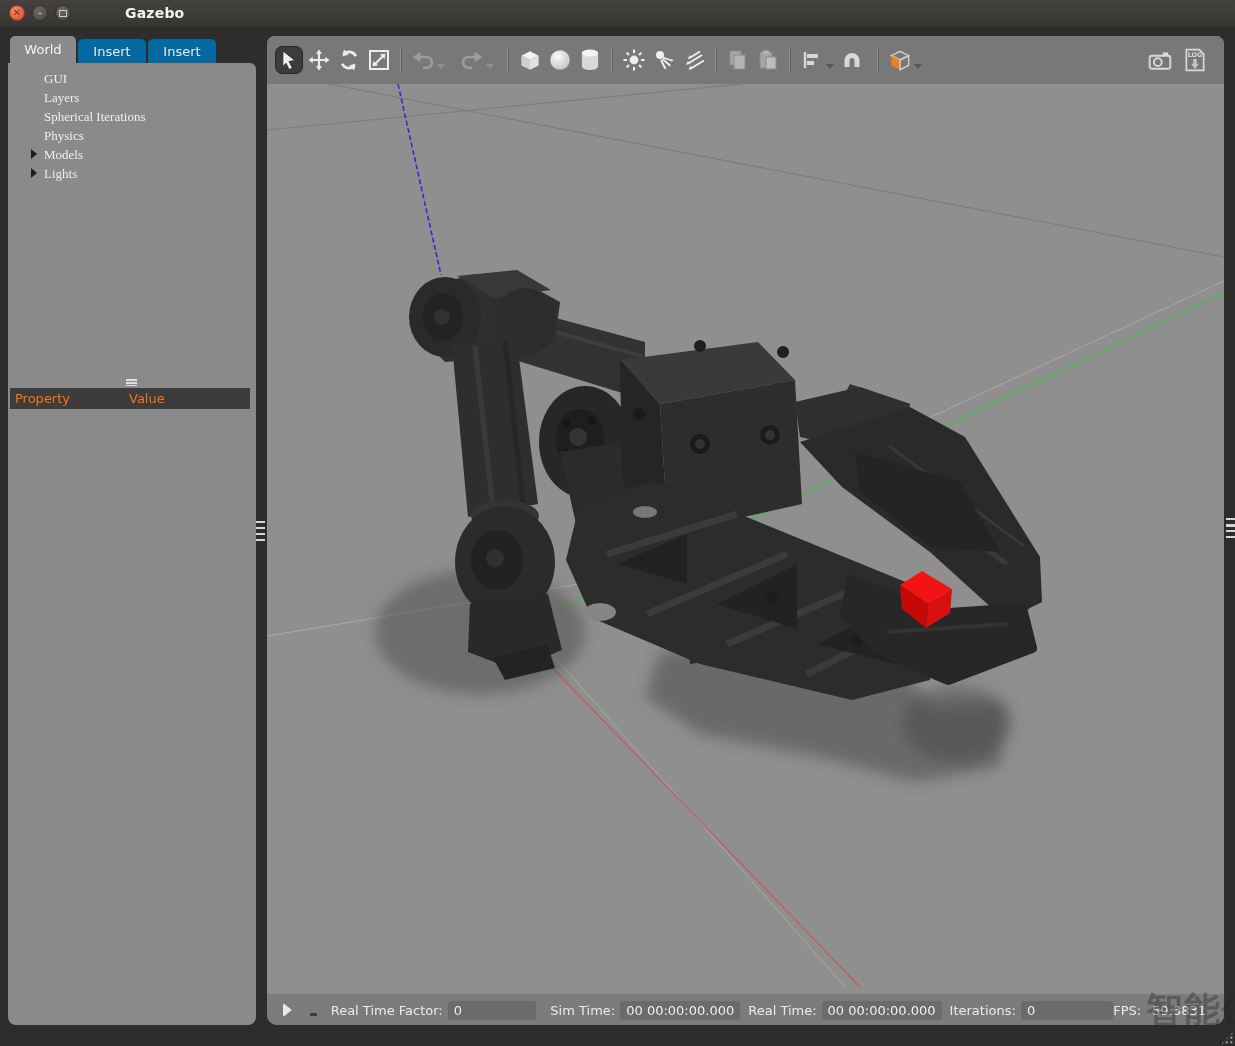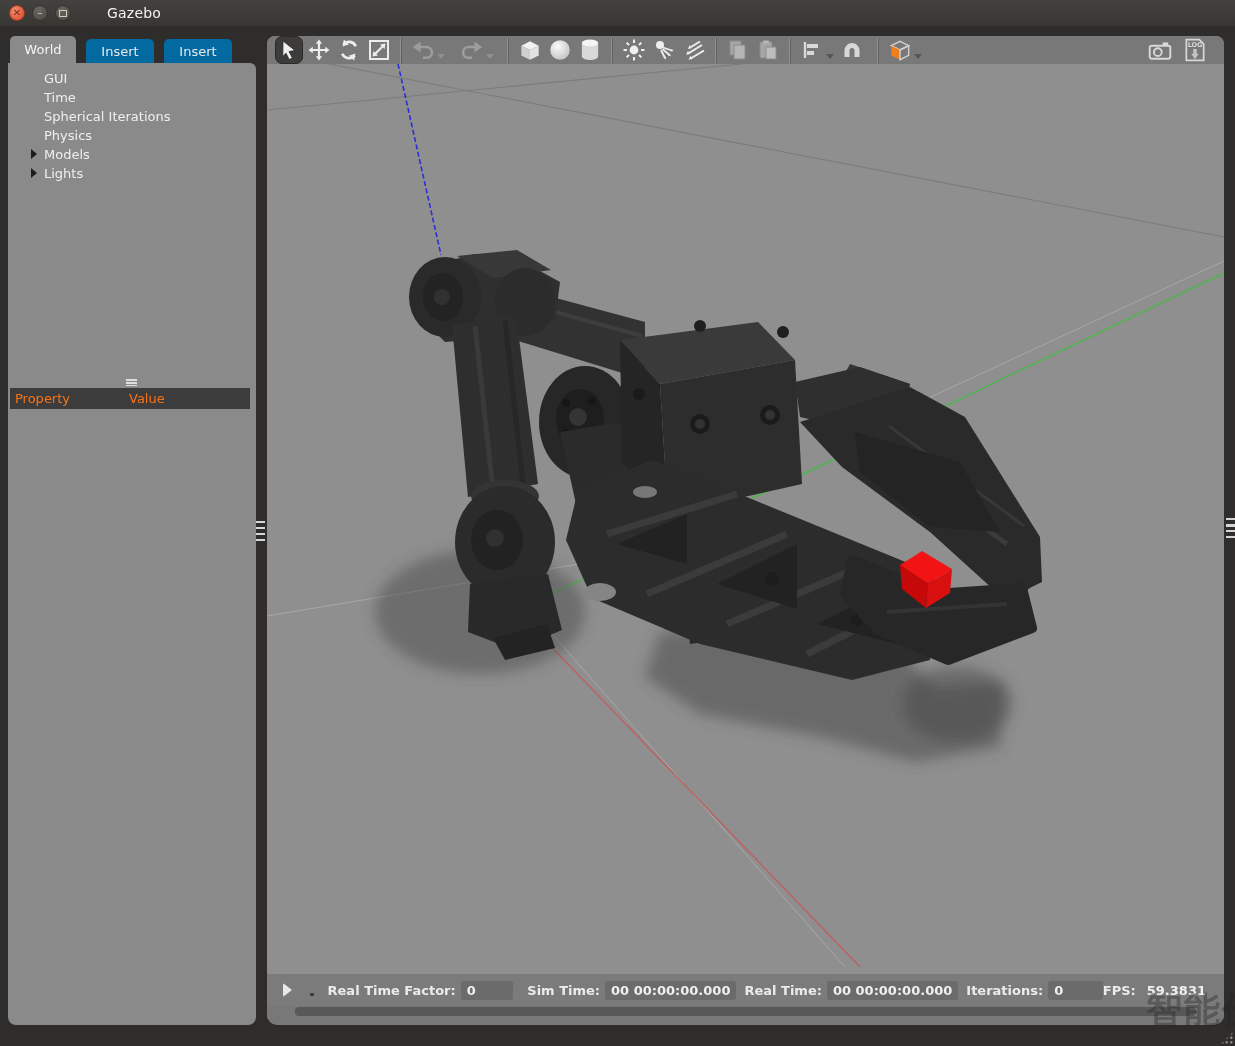--- a/index.html
+++ b/index.html
@@ -17,7 +17,7 @@
   .winbtn.close{background:radial-gradient(circle at 35% 30%,#F08C6E,#E25B3C 70%);border:1px solid #9e3a23;color:#7b2a16;font-weight:bold;}
   .winbtn.min,.winbtn.max{background:radial-gradient(circle at 35% 30%,#6b6760,#514e48 75%);border:1px solid #35332f;color:#cfcbc2;}
   .winbtn.max span{display:block;width:6px;height:5px;border:1px solid #cfcbc2;}
-  .win-title{color:#f3f2ef;font-weight:normal;font-size:14px;margin-left:36px;letter-spacing:.2px;}
+  .win-title{color:#f3f2ef;font-weight:bold;font-size:14px;margin-left:54px;letter-spacing:.2px;}
   
   .tabrow{position:absolute;left:10px;top:36px;display:flex;align-items:flex-end;gap:10px;height:27px;}
   .tab{border-radius:5px 5px 0 0;font-size:13px;display:flex;align-items:center;justify-content:center;

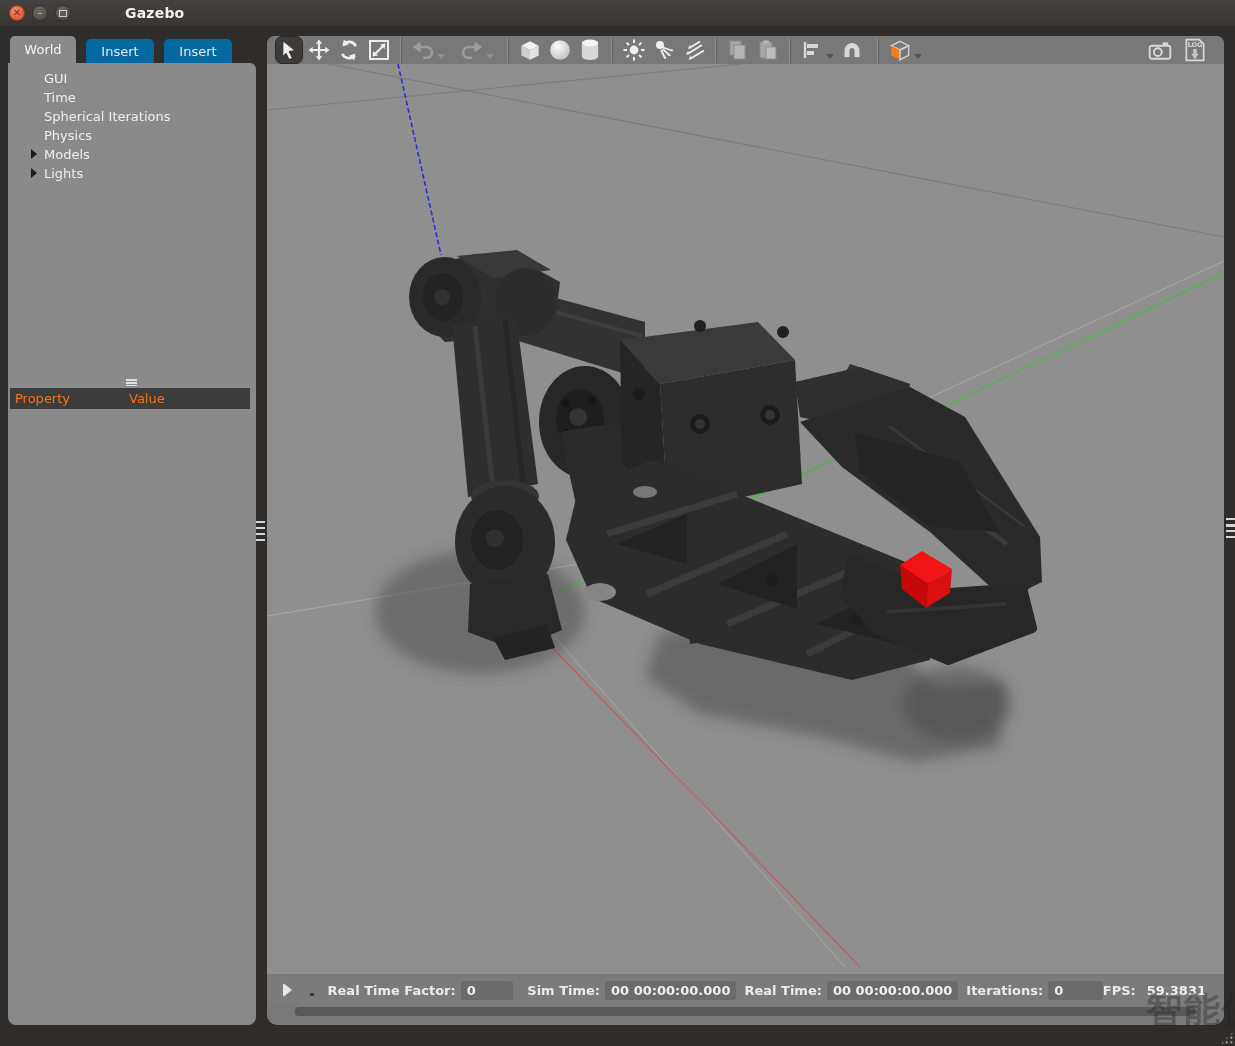--- a/index.html
+++ b/index.html
@@ -19,7 +19,7 @@
   .winbtn.max span{display:block;width:6px;height:5px;border:1px solid #cfcbc2;}
   .win-title{color:#f3f2ef;font-weight:bold;font-size:14px;margin-left:54px;letter-spacing:.2px;}
   
-  .tabrow{position:absolute;left:10px;top:36px;display:flex;align-items:flex-end;gap:10px;height:27px;}
+  .tabrow{position:absolute;left:10px;top:36px;display:flex;align-items:flex-end;gap:2px;height:27px;}
   .tab{border-radius:5px 5px 0 0;font-size:13px;display:flex;align-items:center;justify-content:center;
     color:#e9e9e7;cursor:default;}
   .tab.active{background:#8a8a8a;height:27px;width:66px;color:#f5f5f3;}

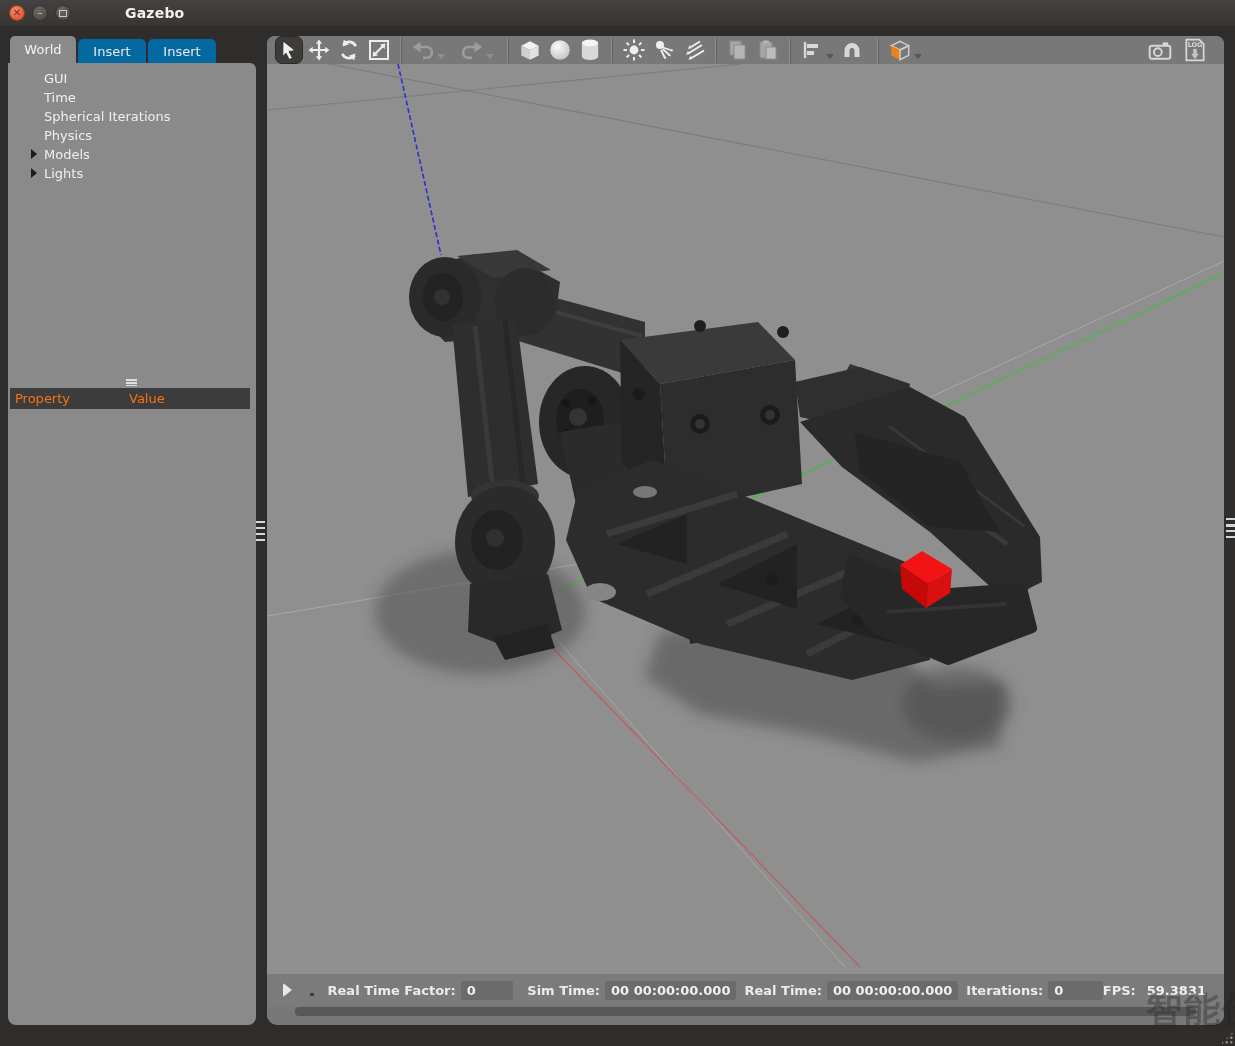--- a/index.html
+++ b/index.html
@@ -40,7 +40,7 @@
   
   .main{position:absolute;left:267px;top:36px;width:957px;height:989px;background:#787878;
     border-radius:8px 8px 10px 10px;overflow:hidden;}
-  .toolbar{height:28px;display:flex;align-items:center;padding-left:7px;background:#787878;}
+  .toolbar{height:48px;display:flex;align-items:center;padding-left:7px;background:#787878;}
   .tbtn{width:28px;height:28px;display:flex;align-items:center;justify-content:center;flex:0 0 auto;margin:0 1px;}
   .tbtn.active{background:#3d3c3a;border:1px solid #2a2927;border-radius:7px;box-sizing:border-box;}
   .tsep{width:1px;height:25px;background:#909090;border-right:1px solid #5f5f5f;margin:0 6px;flex:0 0 auto;}

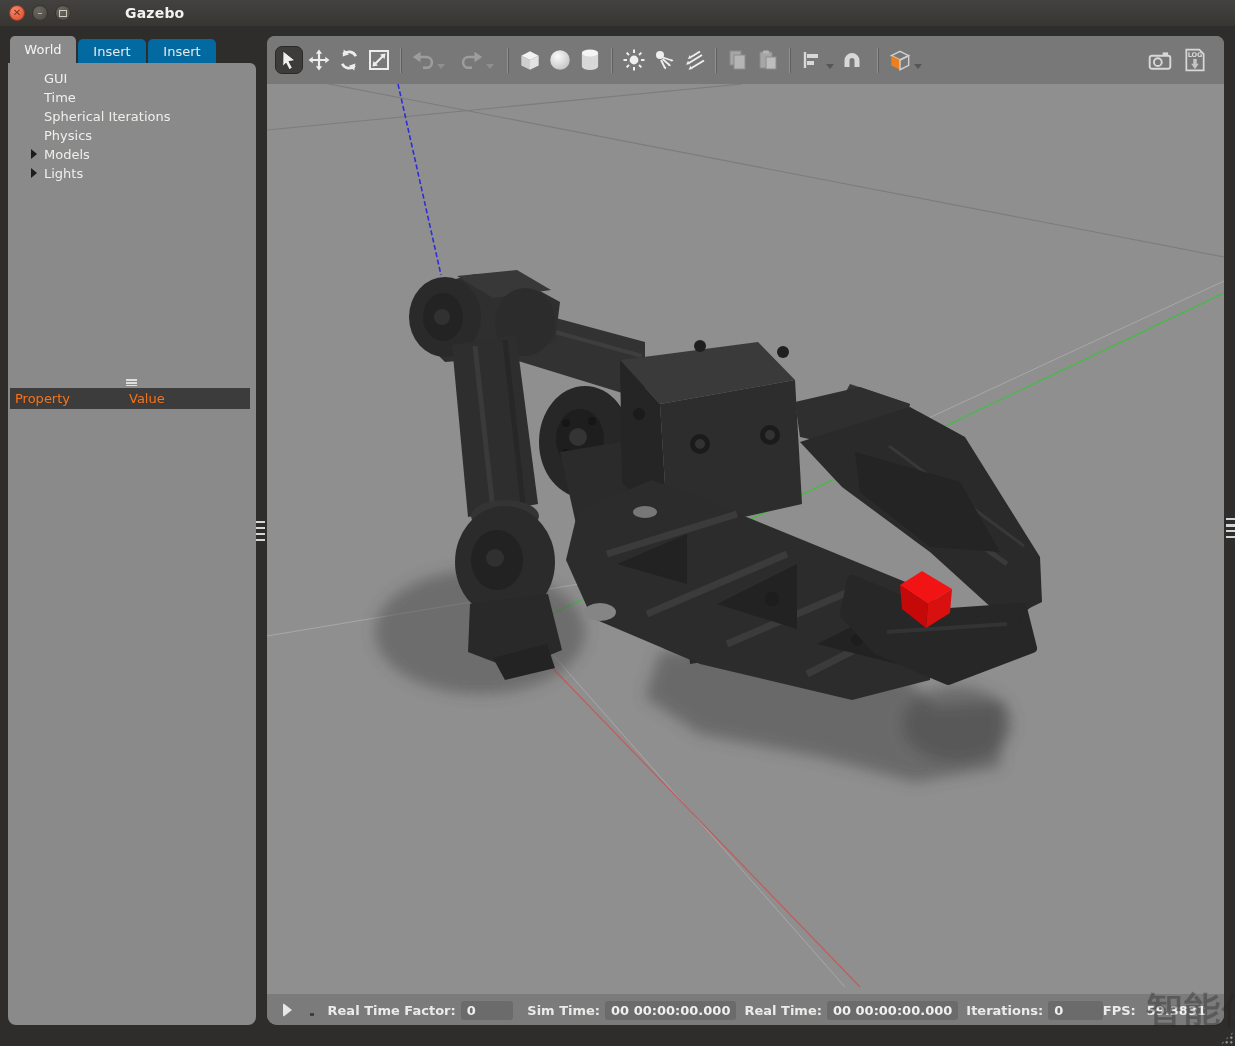--- a/index.html
+++ b/index.html
@@ -27,7 +27,7 @@
   
   .leftpanel{position:absolute;left:8px;top:63px;width:248px;height:962px;background:#8a8a8a;
     border-radius:0 6px 8px 8px;}
-  .tree{position:absolute;left:0;top:6px;width:100%;}
+  .tree{position:absolute;left:0;top:6px;width:100%;font-family:Liberation Serif, serif;}
   .tree-item{height:19px;line-height:19px;font-size:13px;color:#efefec;padding-left:36px;position:relative;}
   .tree-item .tri{position:absolute;left:23px;top:4px;width:0;height:0;
     border-left:6px solid #1c1c1c;border-top:5px solid transparent;border-bottom:5px solid transparent;}

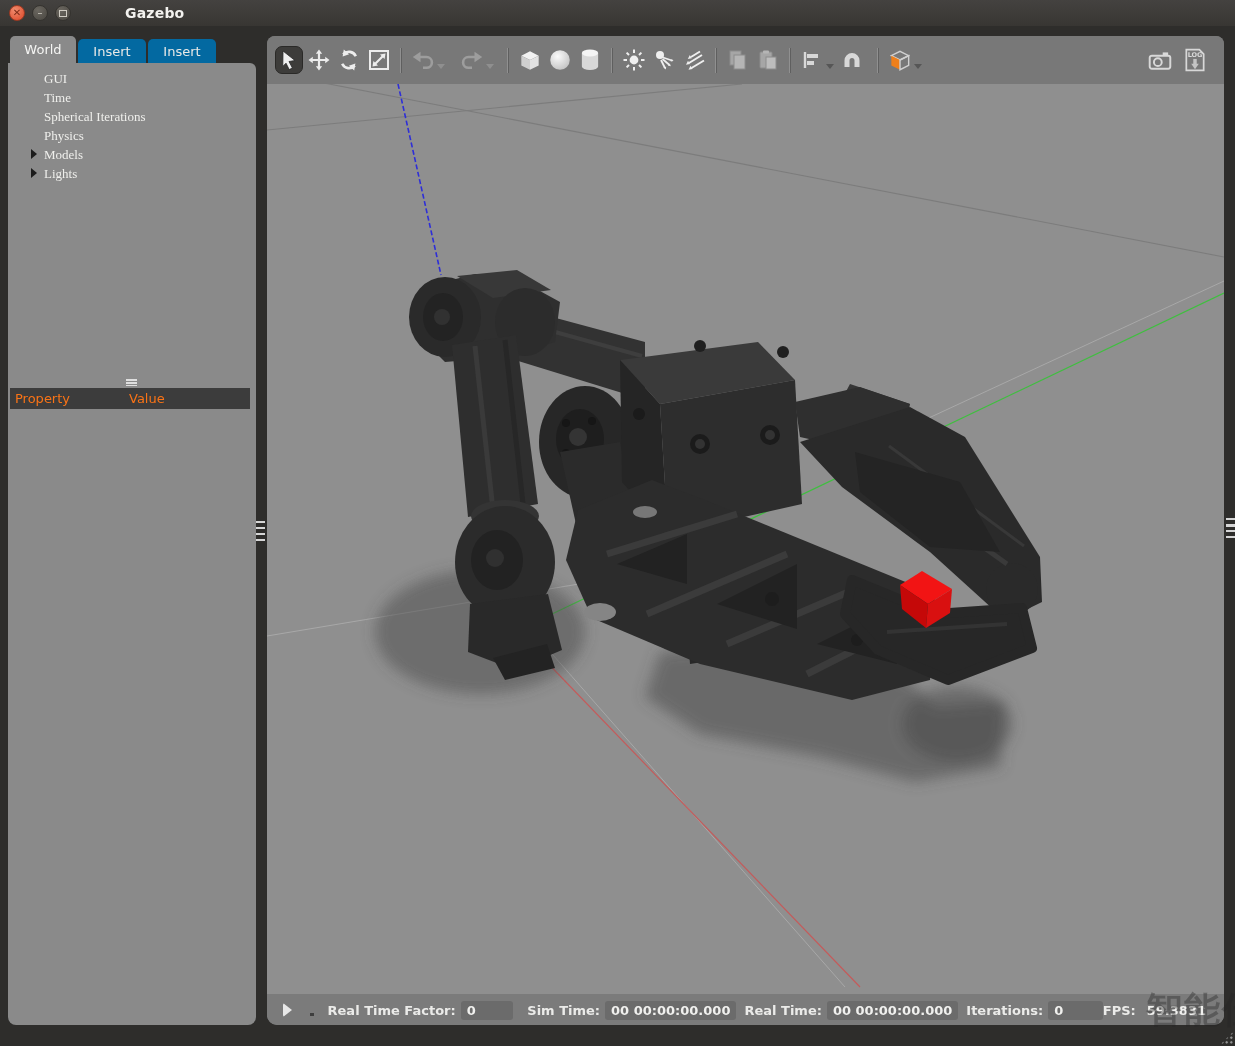--- a/index.html
+++ b/index.html
@@ -94,7 +94,7 @@
 <div class="leftpanel">
   <div class="tree">
     <div class="tree-item"><span>GUI</span></div>
-    <div class="tree-item"><span>Time</span></div>
+    <div class="tree-item"><span>Layers</span></div>
     <div class="tree-item"><span>Spherical Iterations</span></div>
     <div class="tree-item"><span>Physics</span></div>
     <div class="tree-item"><span class="tri"></span><span>Models</span></div>

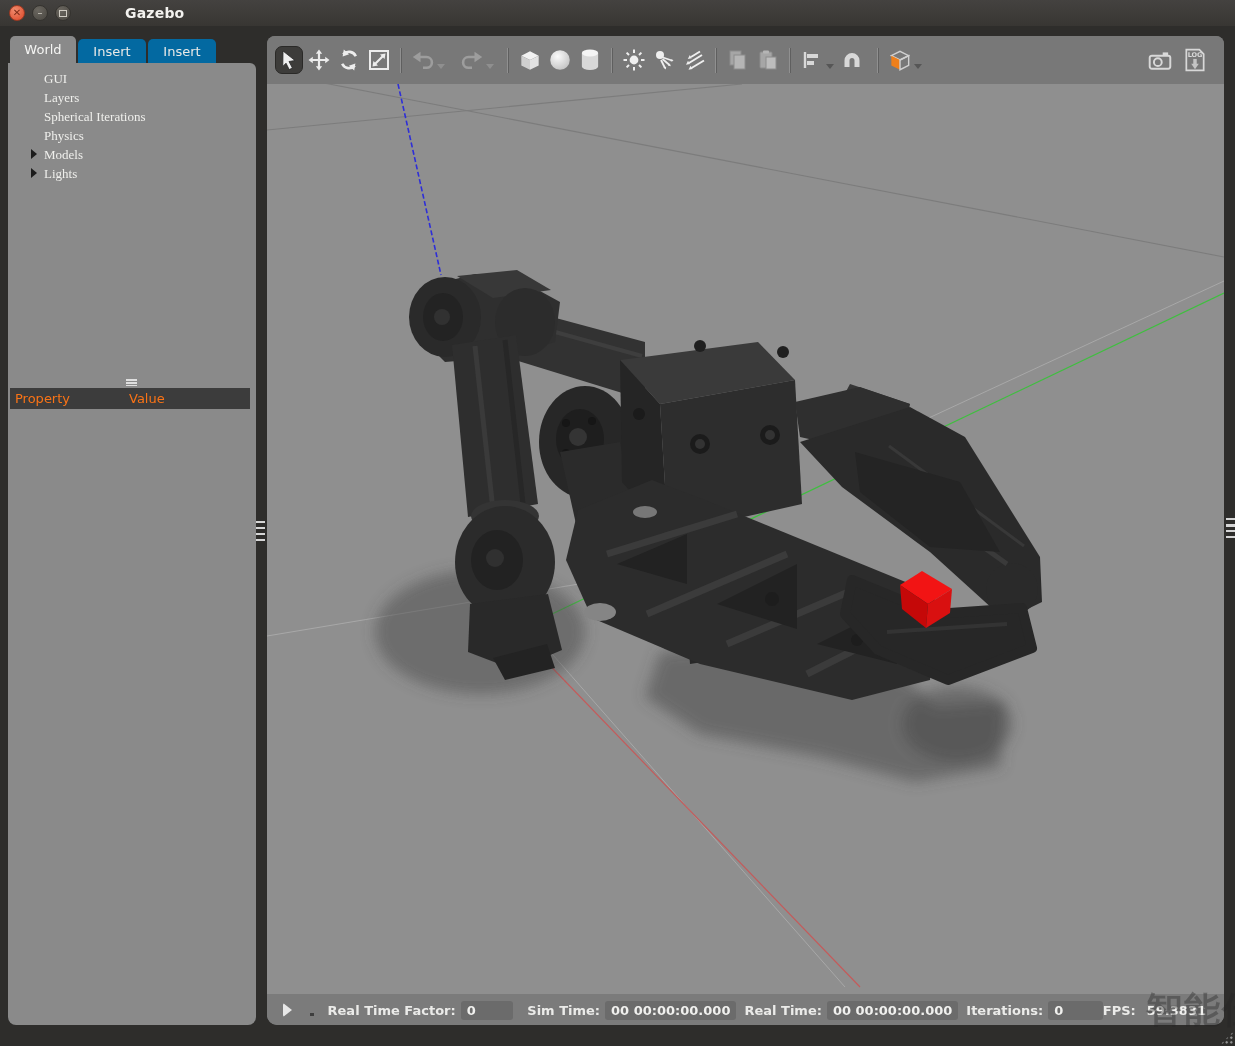--- a/index.html
+++ b/index.html
@@ -50,7 +50,7 @@
   .t-right{margin-left:auto;display:flex;align-items:center;margin-right:14px;}
   .scene{display:block;}
   
-  .statusbar{height:32px;display:flex;align-items:center;background:#7b7b7b;font-size:13px;color:#ececea;font-weight:bold;}
+  .statusbar{height:32px;display:flex;align-items:center;background:#7b7b7b;font-size:13px;color:#ececea;}
   .sb-tri{width:0;height:0;border-left:9px solid #e8e8e8;border-top:7px solid transparent;
     border-bottom:7px solid transparent;margin-left:16px;border-radius:2px;}
   .sb-dash{width:7px;height:3px;background:#3e3e3e;margin:8px 0 0 18px;}

